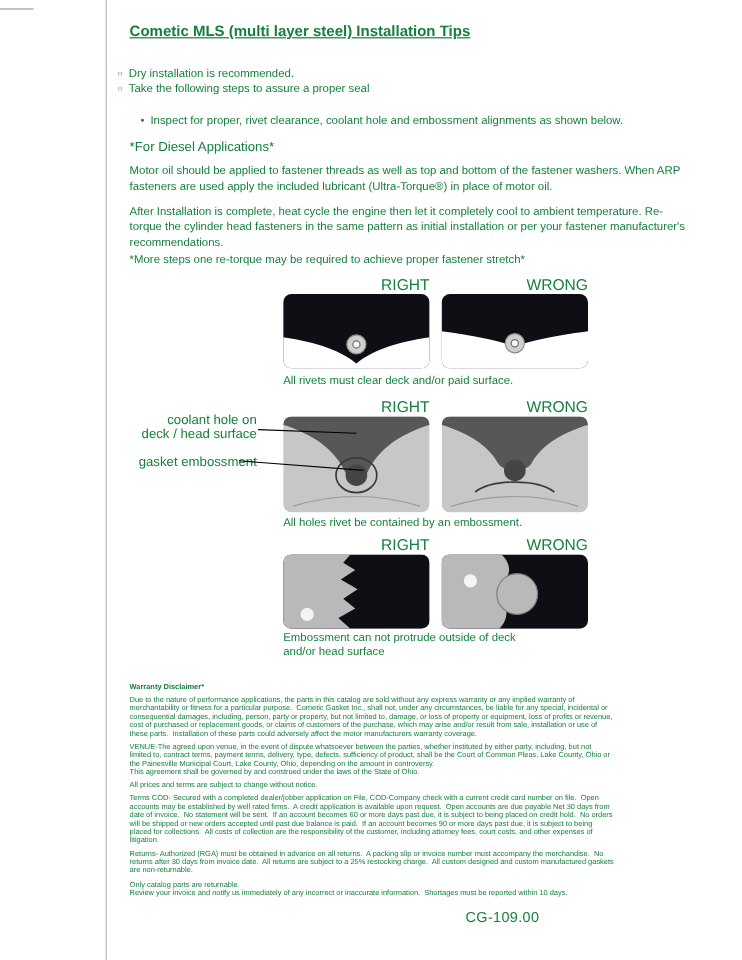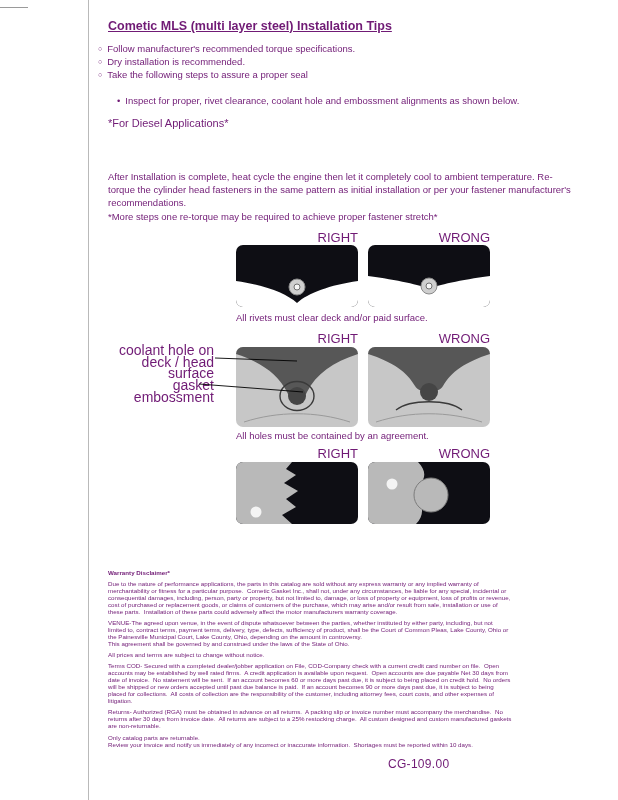--- a/index.html
+++ b/index.html
@@ -4,7 +4,7 @@
 <style>
   html,body{margin:0;padding:0;background:#ffffff;}
   .page{position:relative;width:618px;height:800px;background:#ffffff;
-        font-family:"Liberation Sans",sans-serif;color:#701a75;overflow:hidden;}
+        font-family:"Liberation Sans",sans-serif;color:#15803d;overflow:hidden;}
   .left-rule{position:absolute;left:88px;top:0;width:1px;height:100%;background:#b9b9b9;}
   .top-tick{position:absolute;left:0;top:7px;width:28px;height:1px;background:#9a9a9a;}
   .title{position:absolute;left:108px;top:19px;font-size:12.5px;font-weight:bold;text-decoration:underline;white-space:nowrap;}

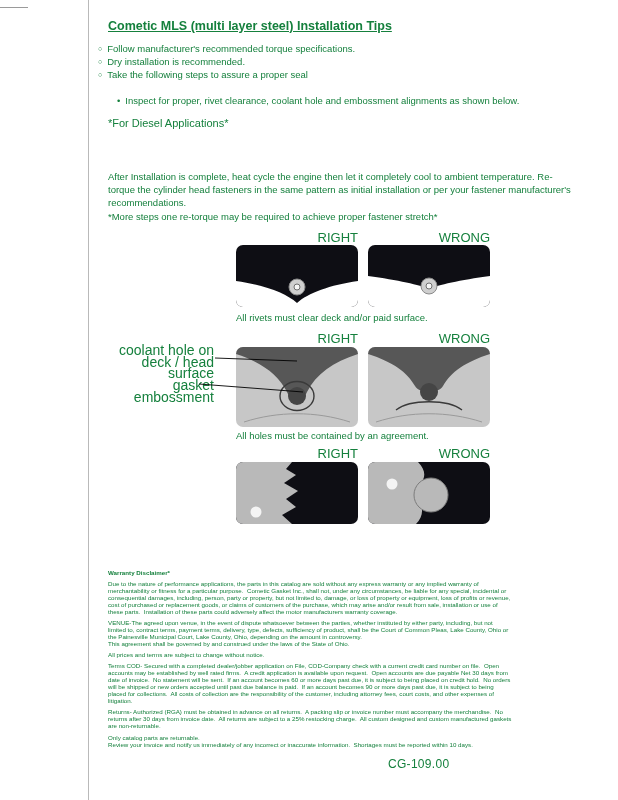--- a/index.html
+++ b/index.html
@@ -35,7 +35,6 @@
 
   <div class="title">Cometic MLS (multi layer steel) Installation Tips</div>
 
-  <div class="bullet b-open" style="top:43px">Follow manufacturer's recommended torque specifications.</div>
   <div class="bullet b-open" style="top:56px">Dry installation is recommended.</div>
   <div class="bullet b-open" style="top:69px">Take the following steps to assure a proper seal</div>
   <div class="bullet sub b-solid" style="top:95px">Inspect for proper, rivet clearance, coolant hole and embossment alignments as shown below.</div>

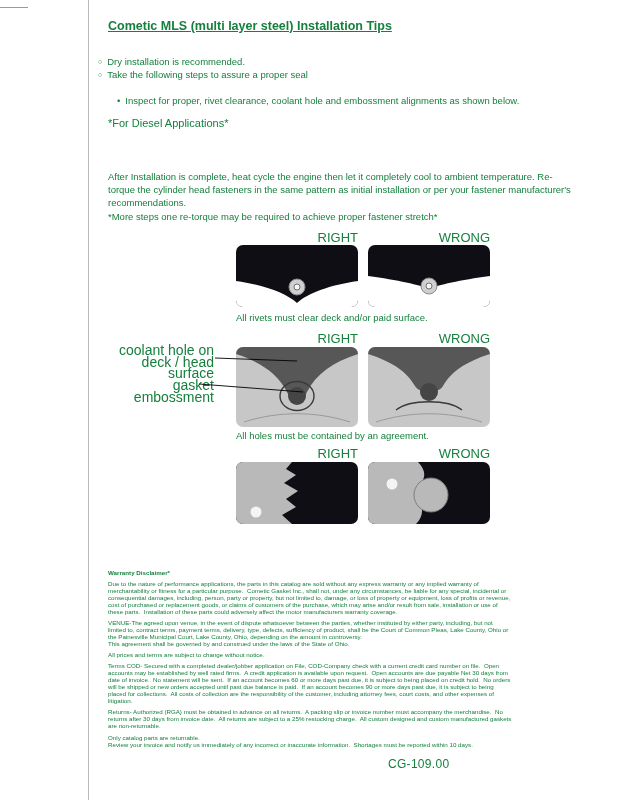--- a/index.html
+++ b/index.html
@@ -40,6 +40,7 @@
   <div class="bullet sub b-solid" style="top:95px">Inspect for proper, rivet clearance, coolant hole and embossment alignments as shown below.</div>
 
   <div class="heading2">*For Diesel Applications*</div>
+  <div class="para" style="top:136px">Motor oil should be applied to fastener threads as well as top and bottom of the fastener washers. When ARP fasteners are used apply the included lubricant (Ultra-Torque®) in place of motor oil.</div>
   <div class="para" style="top:170px">After Installation is complete, heat cycle the engine then let it completely cool to ambient temperature. Re-torque the cylinder head fasteners in the same pattern as initial installation or per your fastener manufacturer's recommendations.</div>
   <div class="note">*More steps one re-torque may be required to achieve proper fastener stretch*</div>
 

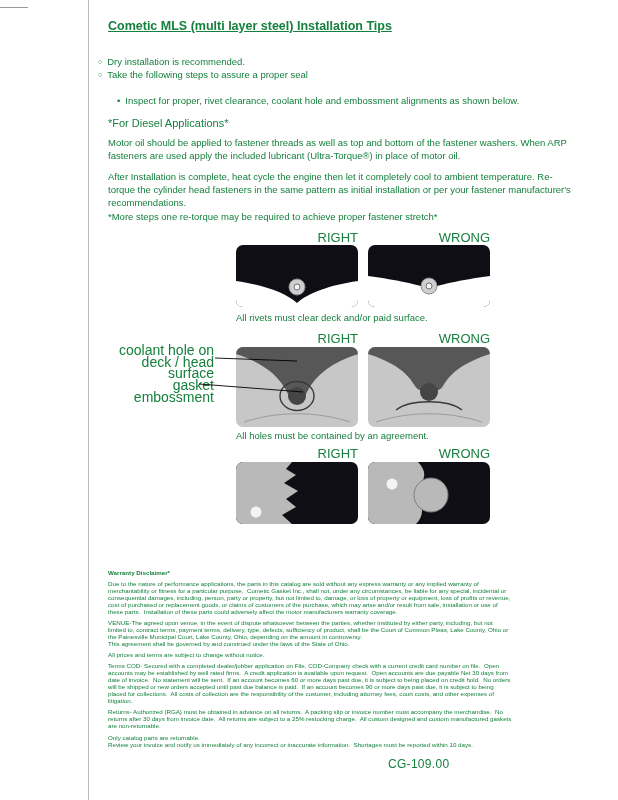--- a/index.html
+++ b/index.html
@@ -19,7 +19,7 @@
   .dlabel{position:absolute;width:122px;text-align:right;font-size:13px;}
   .panel{position:absolute;display:block;}
   .caption{position:absolute;font-size:9.5px;line-height:11.5px;}
-  .callout{position:absolute;font-size:14px;line-height:11.5px;text-align:right;white-space:pre-wrap;}
+  .callout{position:absolute;font-size:11px;line-height:11.5px;text-align:right;white-space:pre-wrap;}
   .callout-lines{position:absolute;left:85px;top:120px;z-index:5;}
   .disclaimer{position:absolute;left:108px;top:570px;width:404px;font-size:6.2px;line-height:6.9px;}
   .disclaimer .dhead{font-weight:bold;margin:0 0 4px 0;}

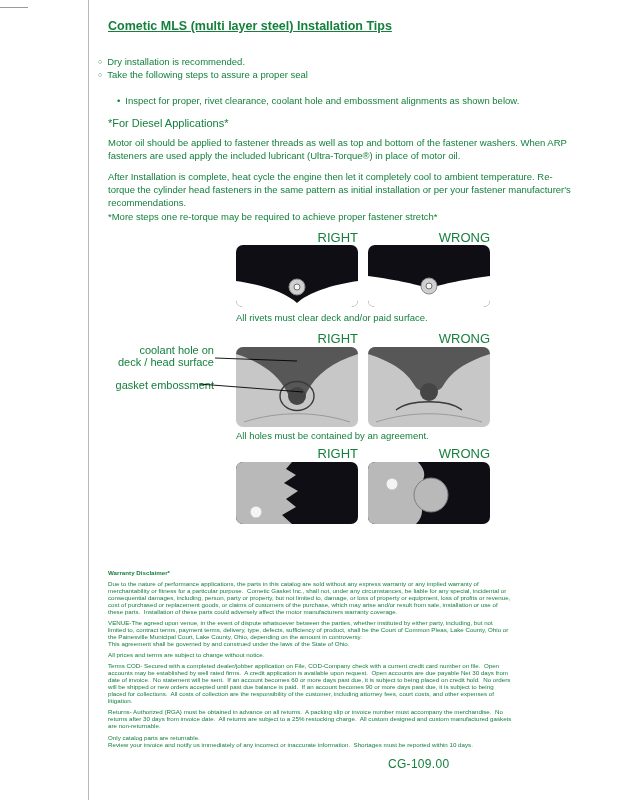--- a/index.html
+++ b/index.html
@@ -121,7 +121,7 @@
       </g>
     </svg>
 
-    <div class="caption" style="left:128px;top:202px;width:260px">All holes must be contained by an agreement.</div>
+    <div class="caption" style="left:128px;top:202px;width:260px">All holes rivet be contained by an embossment.</div>
 
     <div class="dlabel" style="left:128px;top:218px">RIGHT</div>
     <div class="dlabel" style="left:260px;top:218px">WRONG</div>

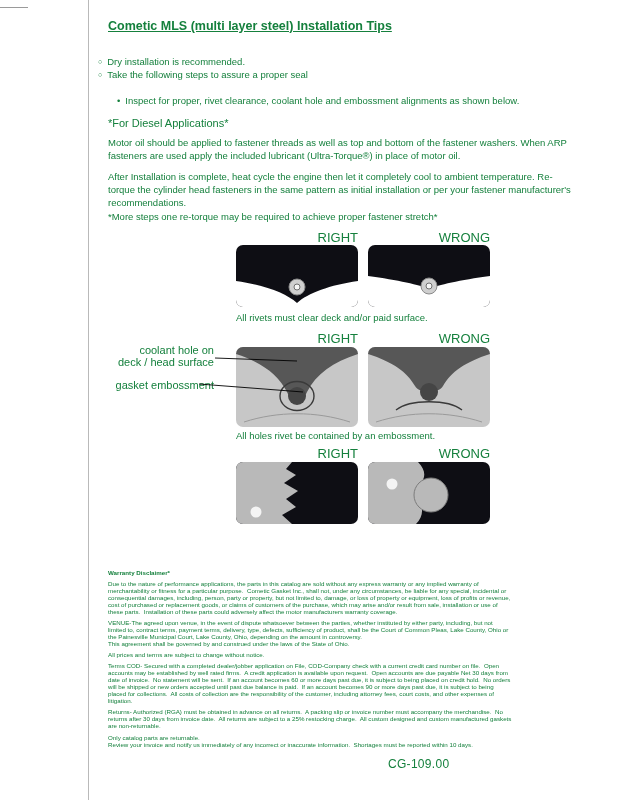--- a/index.html
+++ b/index.html
@@ -153,6 +153,7 @@
       </g>
     </svg>
 
+    <div class="caption" style="left:128px;top:298px;width:218px">Embossment can not protrude outside of deck and/or head surface</div>
   </div>
 
   <div class="disclaimer">

